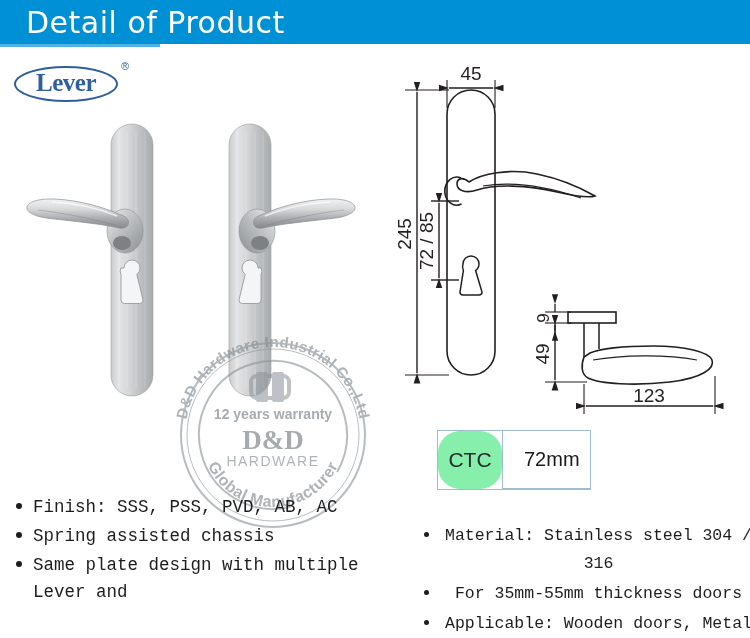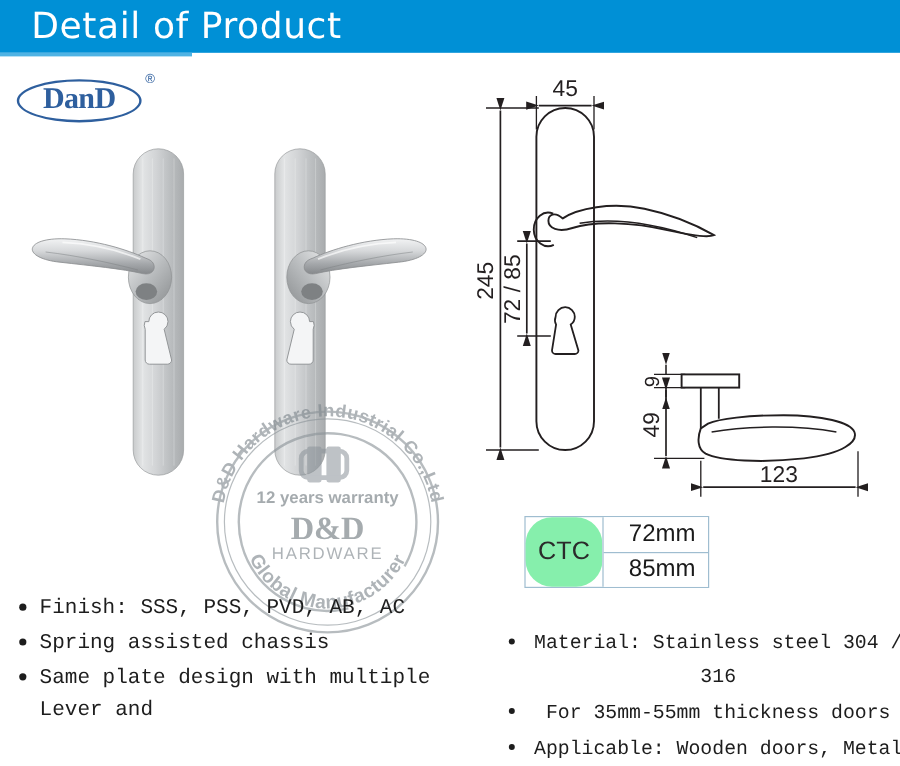--- a/index.html
+++ b/index.html
@@ -194,7 +194,7 @@
 
 <div id="brand-logo">
   <div class="logo-ellipse"></div>
-  <div class="logo-text">DanD</div>
+  <div class="logo-text">Lever</div>
   <div class="logo-reg">®</div>
 </div>
 

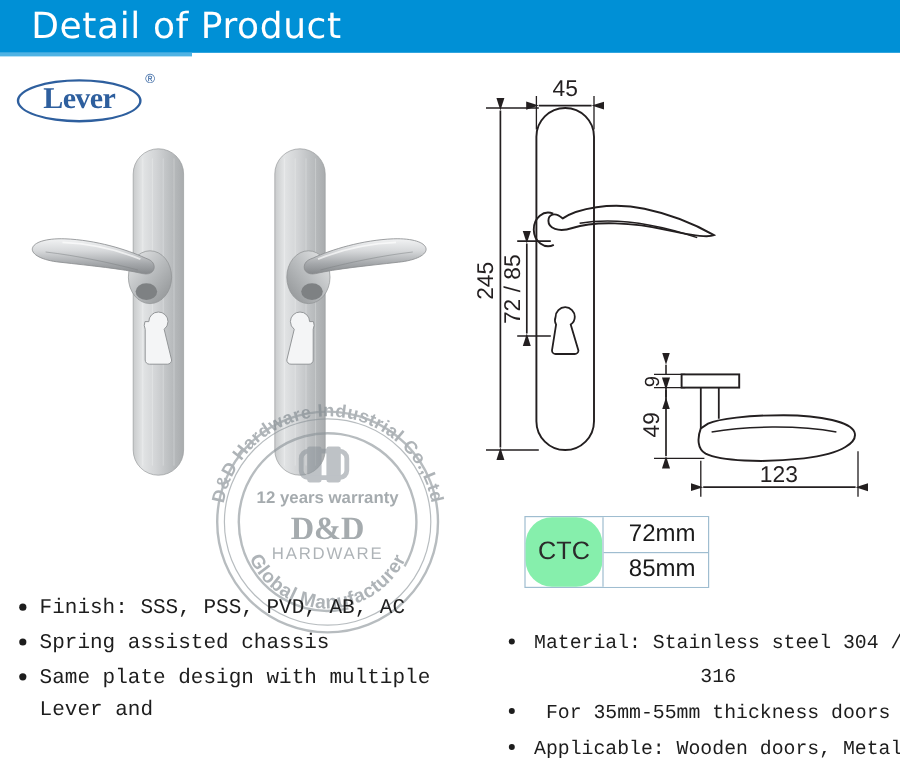--- a/index.html
+++ b/index.html
@@ -381,7 +381,6 @@
   <div id="ctc-label-cell">CTC</div>
   <div id="ctc-values">
     <div class="ctc-value-cell" id="ctc-value-1">72mm</div>
-    <div class="ctc-value-cell" id="ctc-value-2">85mm</div>
   </div>
 </div>
 

